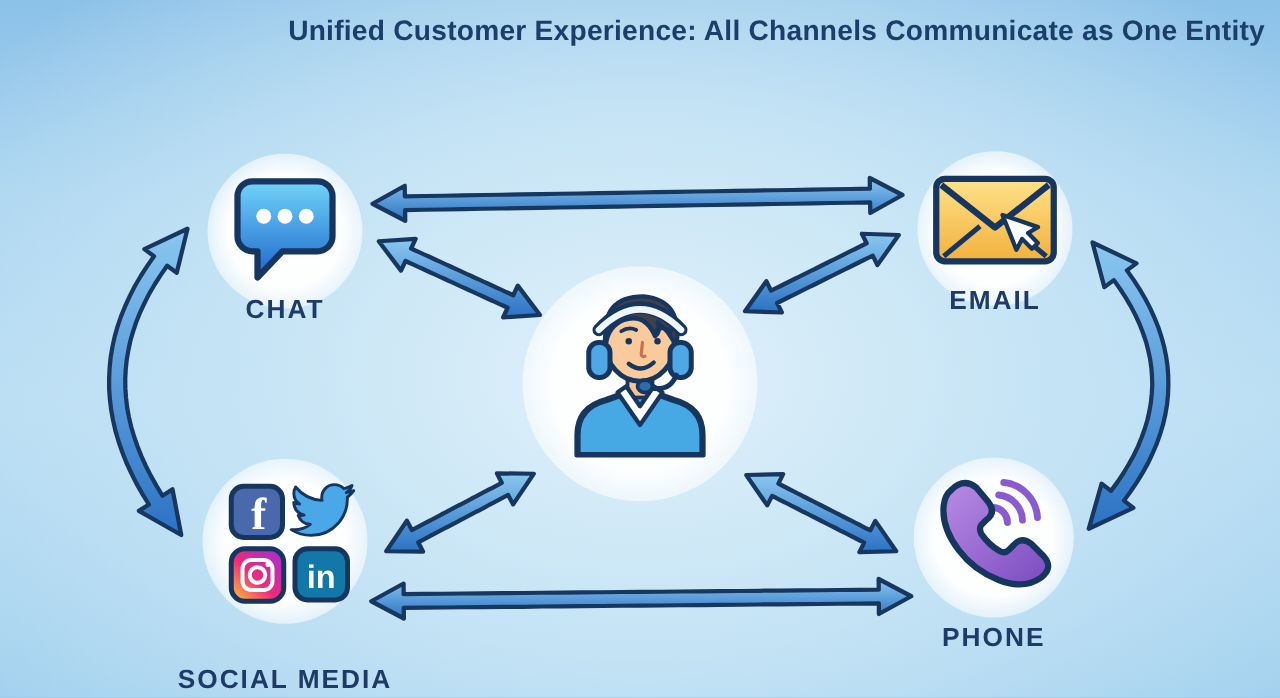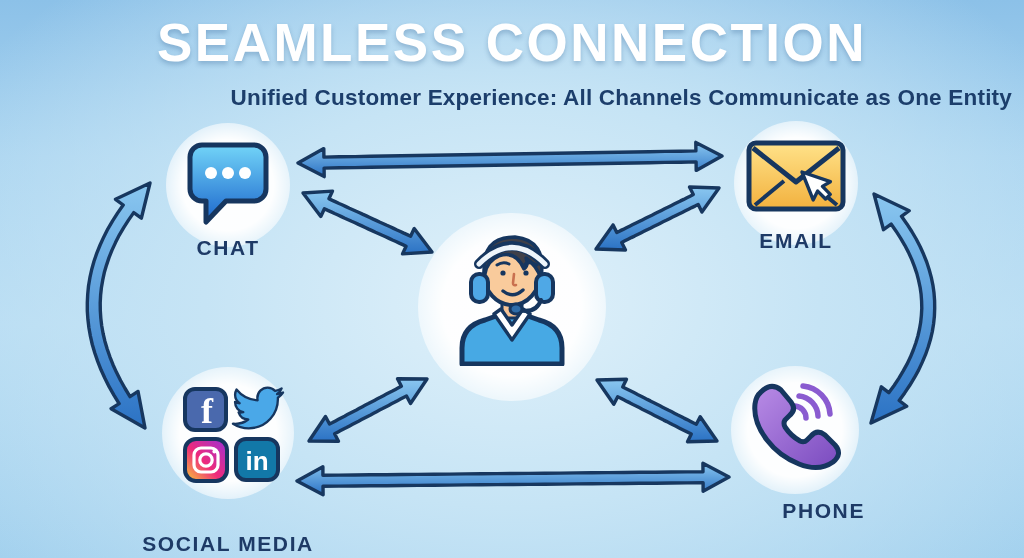--- a/index.html
+++ b/index.html
@@ -57,7 +57,6 @@
 <div class="canvas">
 
   <header>
-    <h1 class="title">SEAMLESS CONNECTION</h1>
     <p class="subtitle">Unified Customer Experience: All Channels Communicate as One Entity</p>
   </header>
 

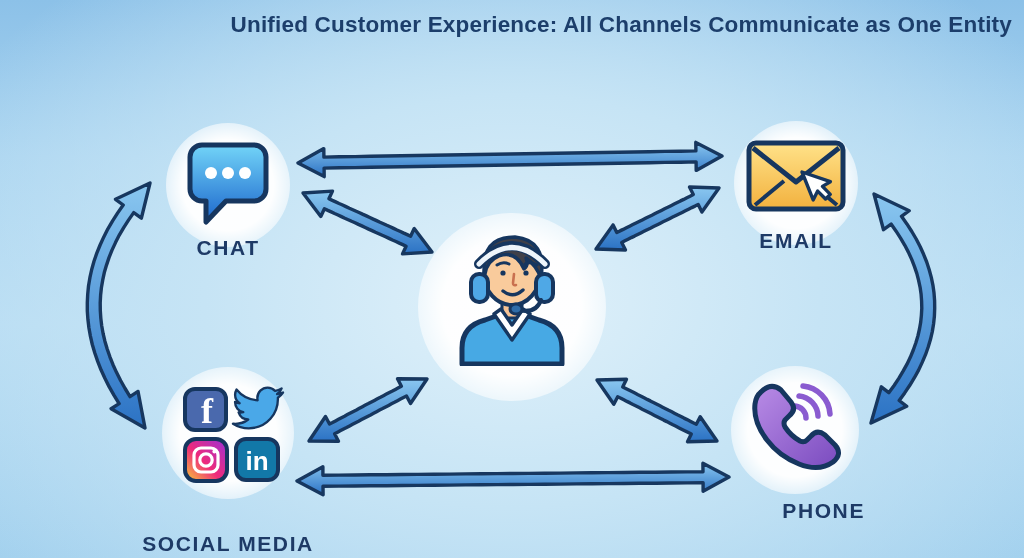--- a/index.html
+++ b/index.html
@@ -49,7 +49,7 @@
   .label-email{left:726px;top:229px;width:140px;}
   .label-customer{left:427px;top:366px;width:170px;font-size:22px;}
   .label-social{left:118px;top:499px;width:220px;margin-top:33px;}
-  .label-phone{left:725px;top:499px;width:140px;text-align:right;}
+  .label-phone{left:725px;top:499px;width:140px;}
 </style>
 </head>
 <body>

